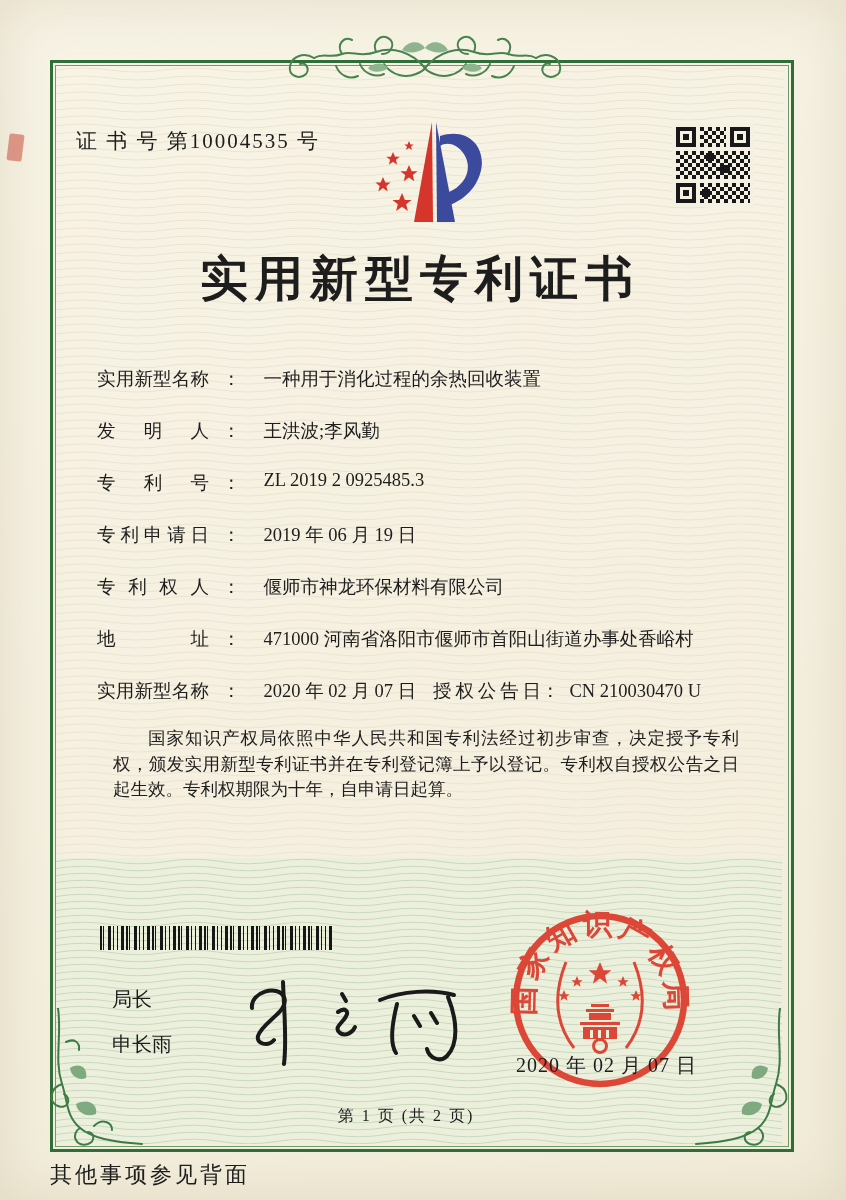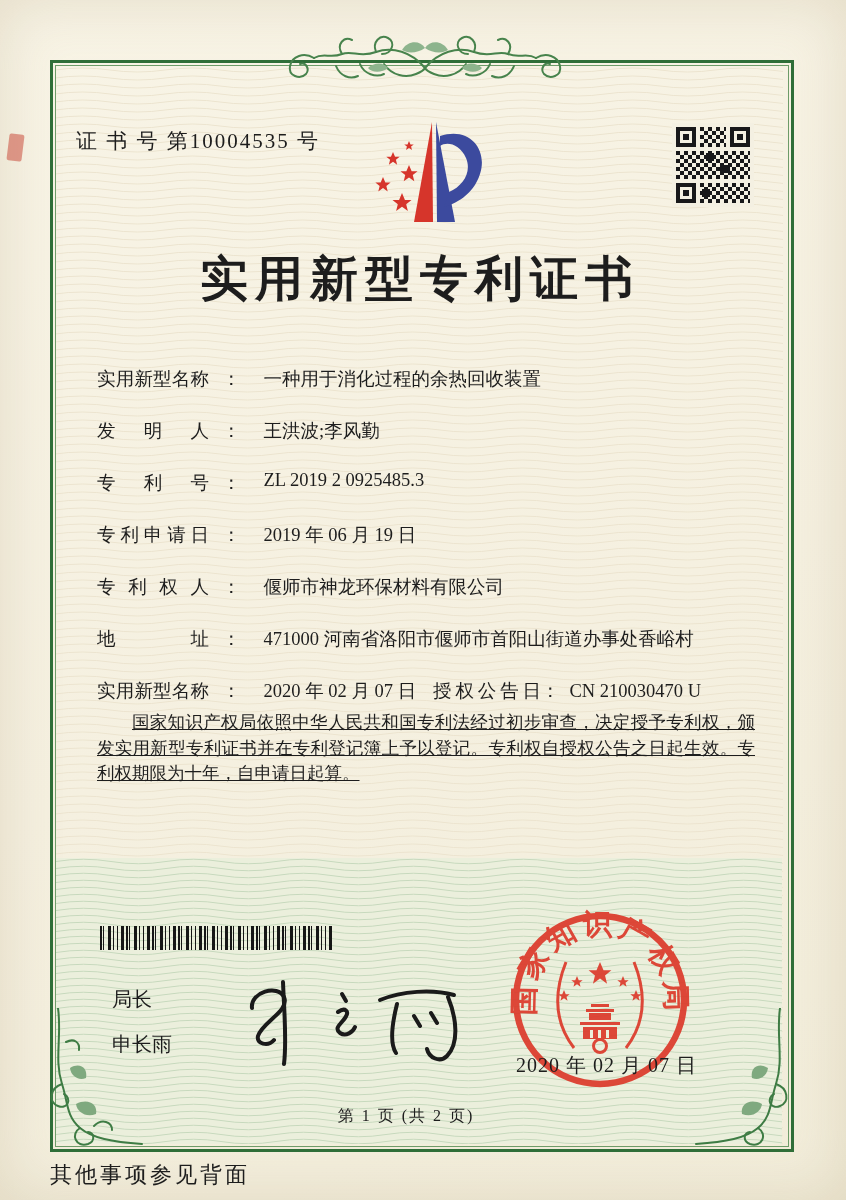--- a/index.html
+++ b/index.html
@@ -32,7 +32,7 @@
   .grant-pair .f-label{width:108px;}
   .paras{left:97px;top:710px;width:658px;font-size:17.5px;line-height:25.6px;
     text-align:justify;z-index:3;}
-  .paras p{margin:0;text-indent:2em;text-decoration:underline;}
+  .paras p{margin:16px;text-indent:2em;}
   .barcode{left:100px;top:926px;width:232px;height:24px;z-index:3;
     background:repeating-linear-gradient(90deg,
       #161616 0 2px,transparent 2px 3px,

